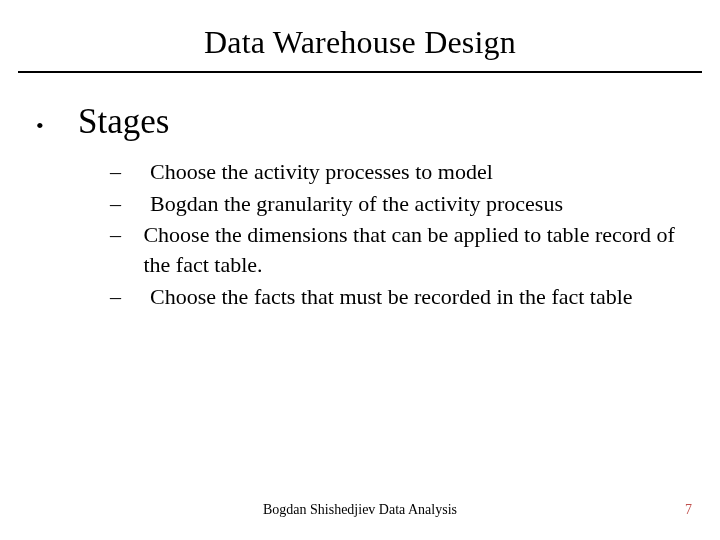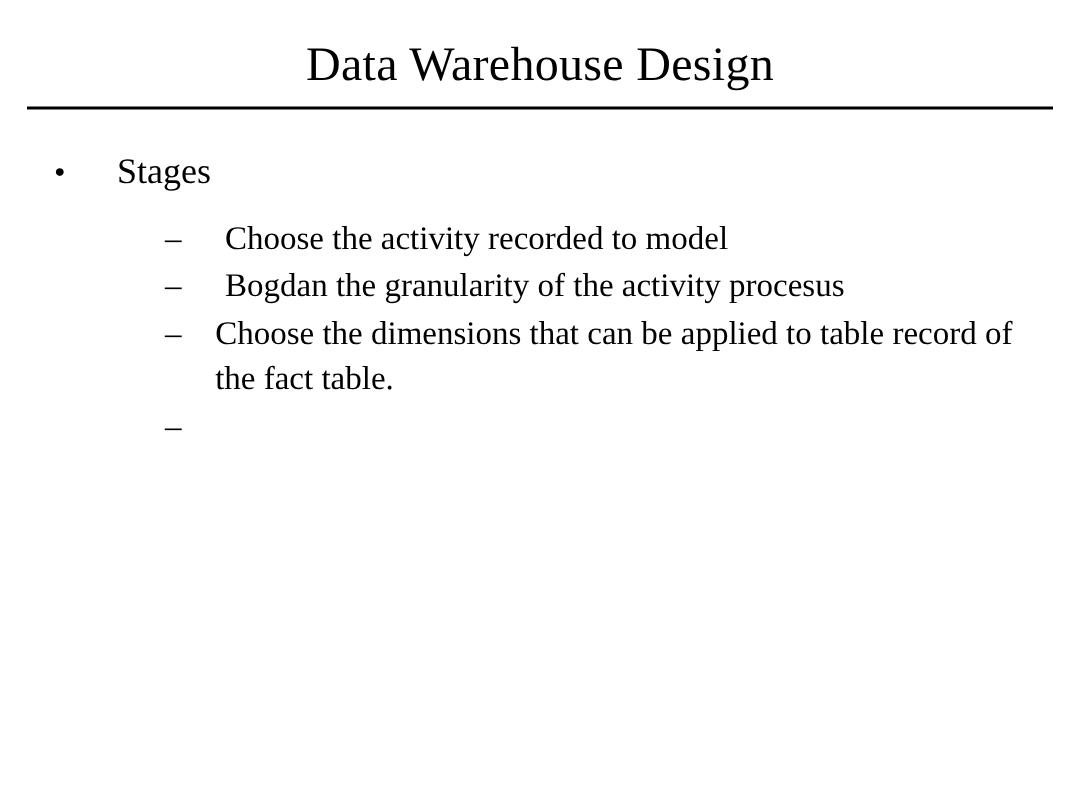--- a/index.html
+++ b/index.html
@@ -11,7 +11,7 @@
     .content { padding: 28px 28px 0 28px; }
     .lvl1-row { display: flex; align-items: baseline; margin-bottom: 14px; }
     .lvl1-bullet { width: 50px; font-size: 22px; line-height: 1.2; padding-left: 8px; }
-    .lvl1-text { font-size: 24px; line-height: 1.2; }
+    .lvl1-text { font-size: 35px; line-height: 1.2; }
     .lvl2 { margin-left: 82px; }
     .lvl2-row { display: flex; align-items: baseline; margin-bottom: 2px; }
     .lvl2-bullet { width: 40px; font-size: 22px; line-height: 1.35; }

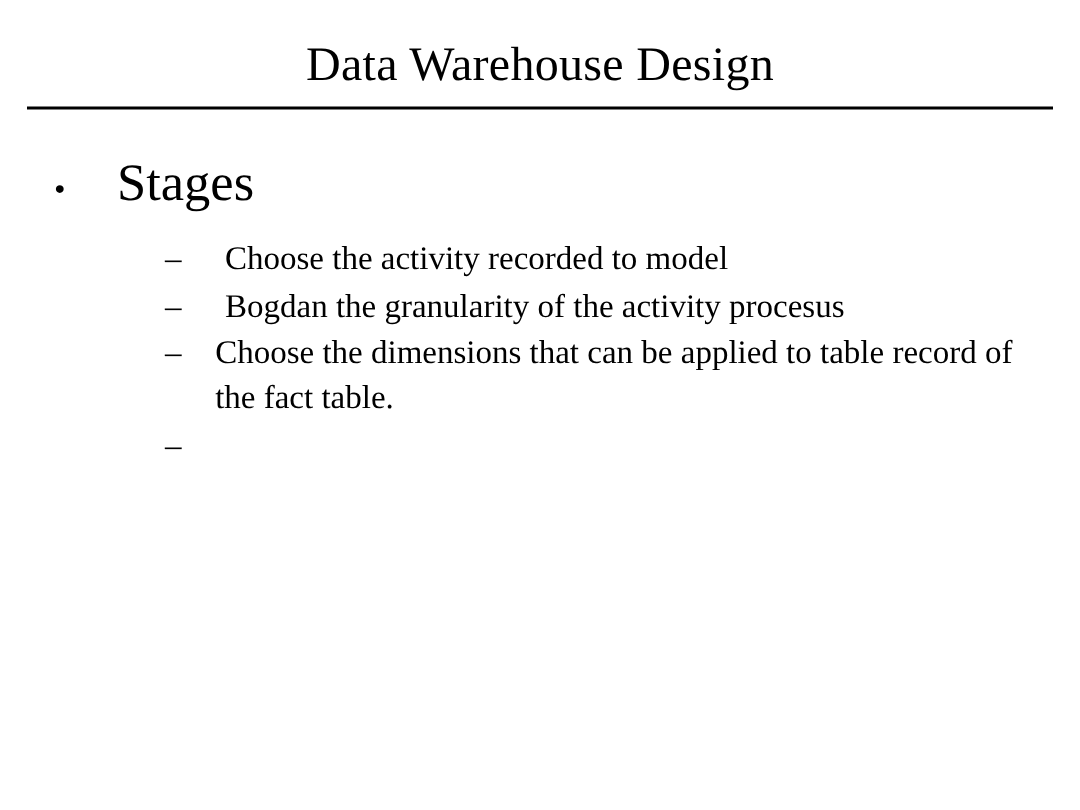--- a/index.html
+++ b/index.html
@@ -38,7 +38,7 @@
     <div class="lvl2">
       <div class="lvl2-row">
         <div class="lvl2-bullet">–</div>
-        <div class="lvl2-text">Choose the activity recorded to model</div>
+        <div class="lvl2-text">Choose the activity processes to model</div>
       </div>
       <div class="lvl2-row">
         <div class="lvl2-bullet">–</div>

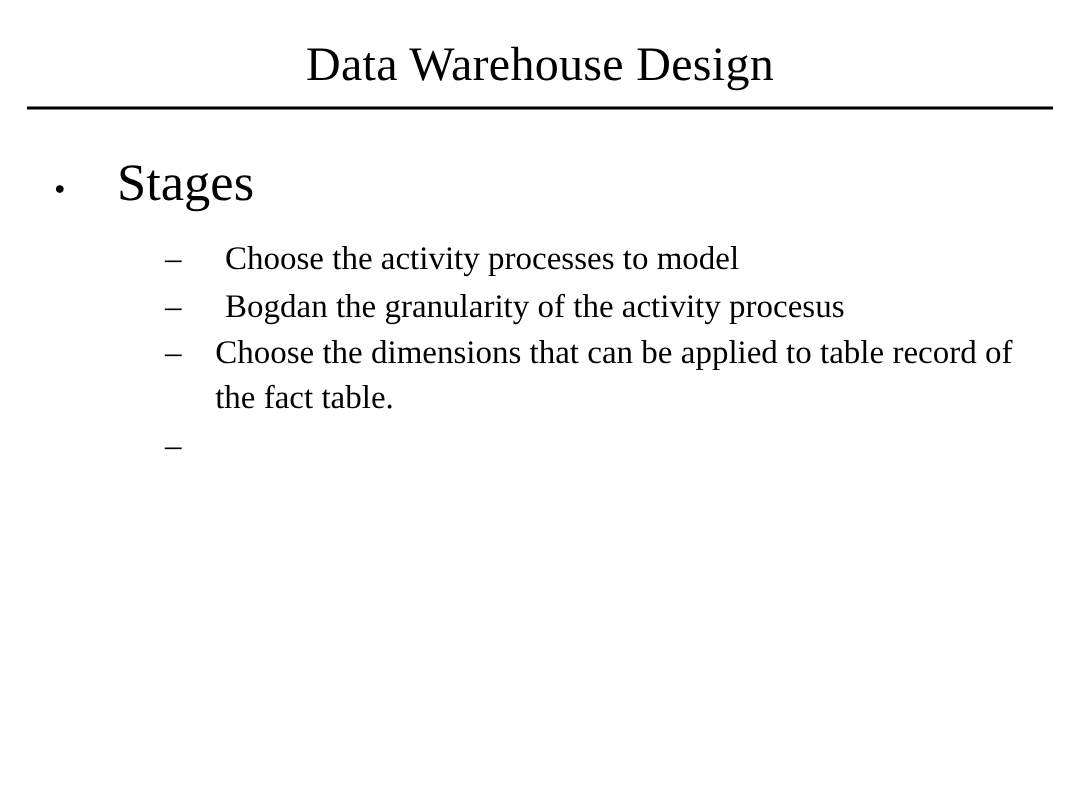--- a/index.html
+++ b/index.html
@@ -50,6 +50,7 @@
       </div>
       <div class="lvl2-row">
         <div class="lvl2-bullet">–</div>
+        <div class="lvl2-text">Choose the facts that must be recorded in the fact table</div>
       </div>
     </div>
   </div>

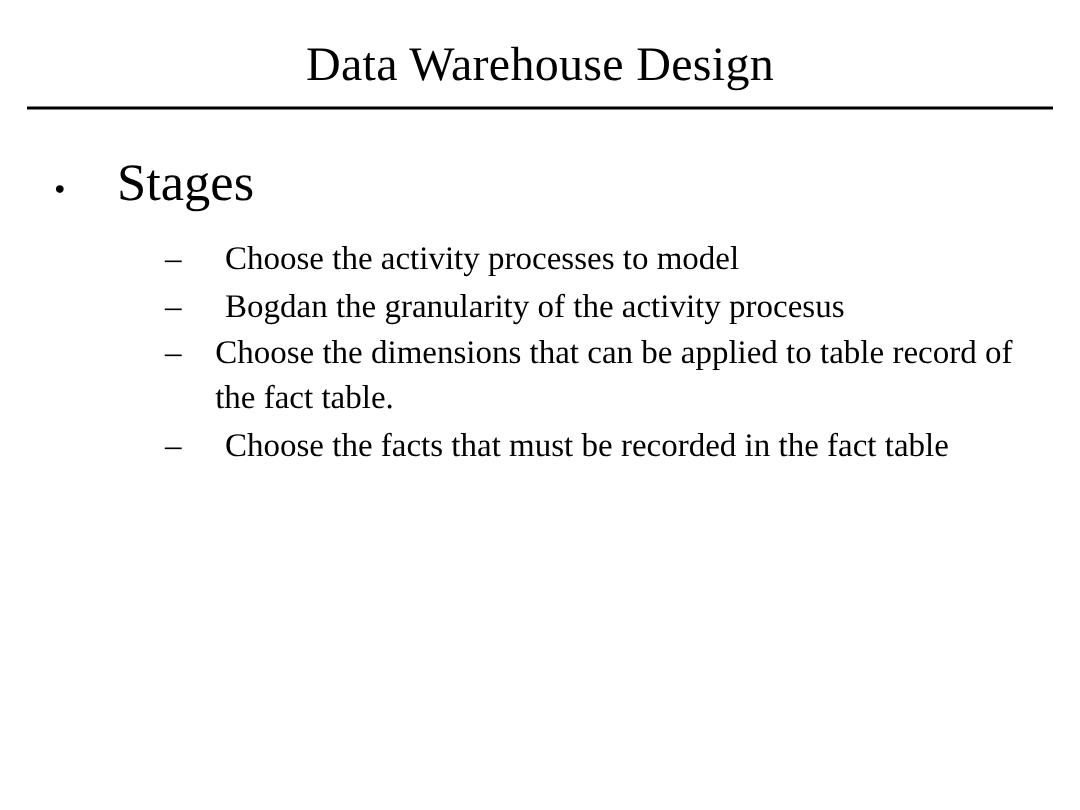--- a/index.html
+++ b/index.html
@@ -55,6 +55,10 @@
     </div>
   </div>
 
+  <div class="footer">
+    <div class="footer-center">Bogdan Shishedjiev Data Analysis</div>
+    <div class="page-number">7</div>
+  </div>
 </div>
 
 </body></html>

